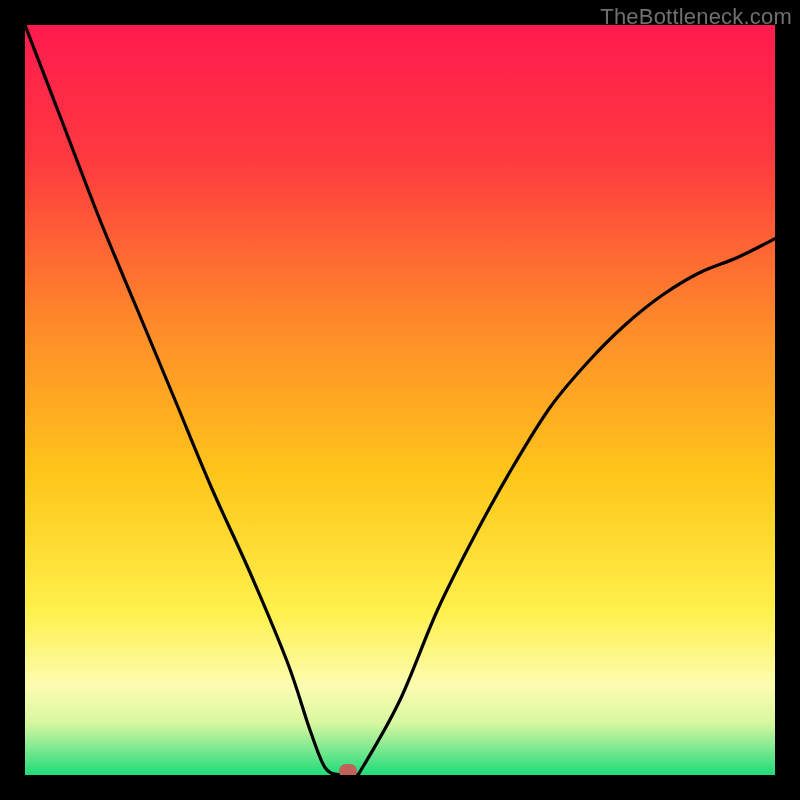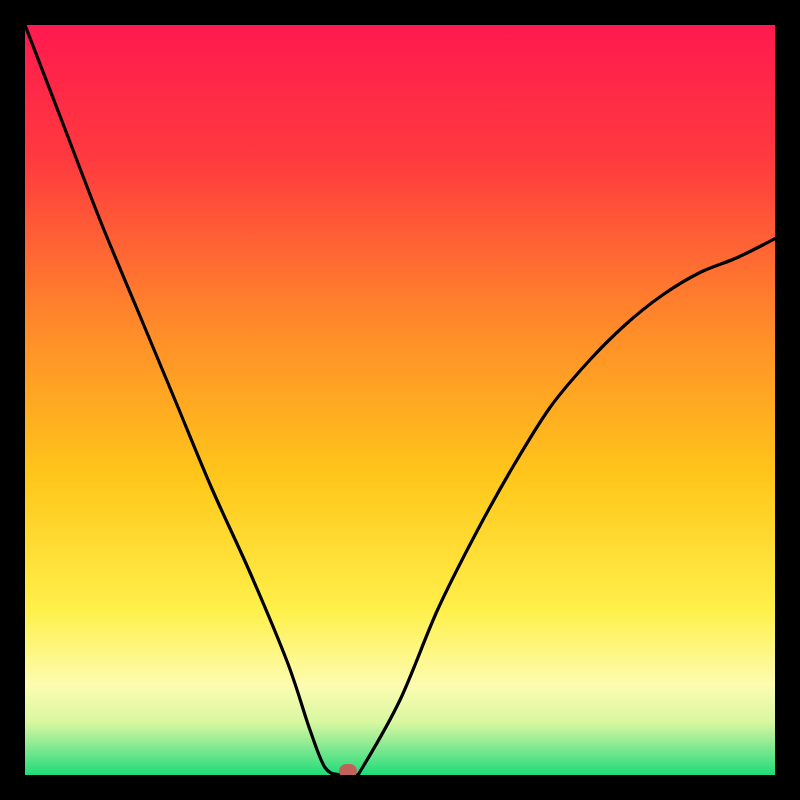--- a/index.html
+++ b/index.html
@@ -62,6 +62,7 @@
     </svg>
     <div class="marker" id="marker" style="left: 322.5px; top: 746.25px; background: rgb(192, 98, 90);"></div>
   </div>
+  <div class="watermark">TheBottleneck.com</div>
 </div>
 
 </body></html>

